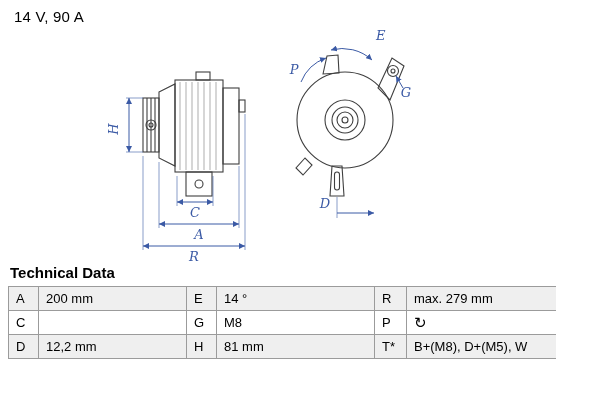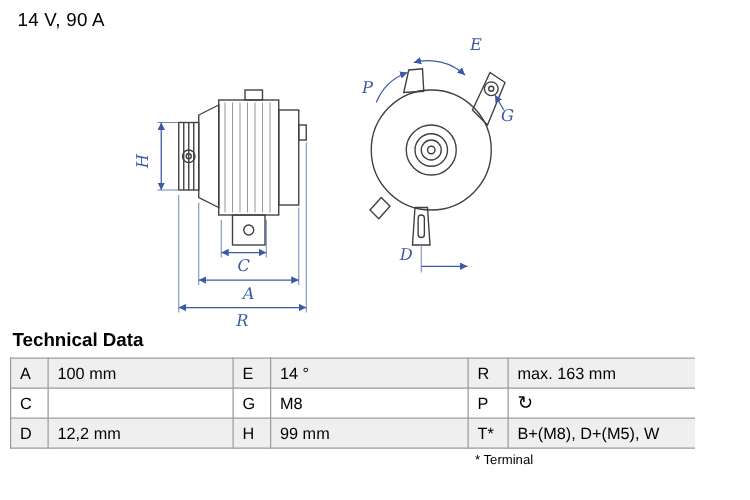--- a/index.html
+++ b/index.html
@@ -134,7 +134,7 @@
       <tbody>
         <tr>
           <td>A</td>
-          <td>100 mm</td>
+          <td>200 mm</td>
           <td>E</td>
           <td>14 °</td>
           <td>R</td>

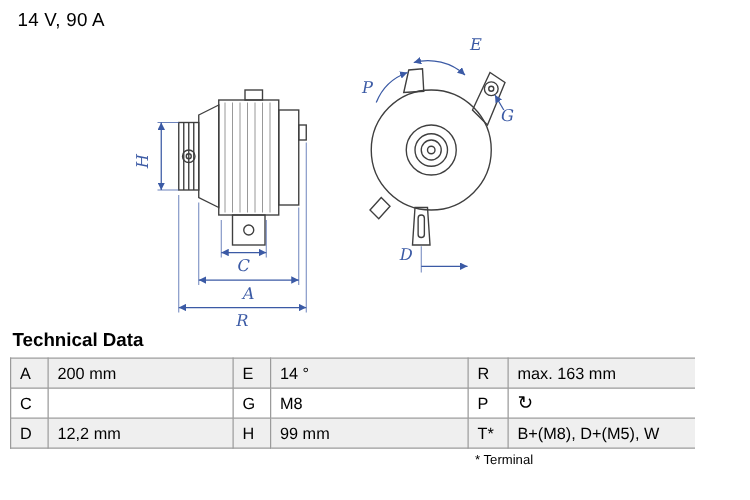--- a/index.html
+++ b/index.html
@@ -138,7 +138,7 @@
           <td>E</td>
           <td>14 °</td>
           <td>R</td>
-          <td>max. 163 mm</td>
+          <td>max. 279 mm</td>
         </tr>
         <tr>
           <td>C</td>

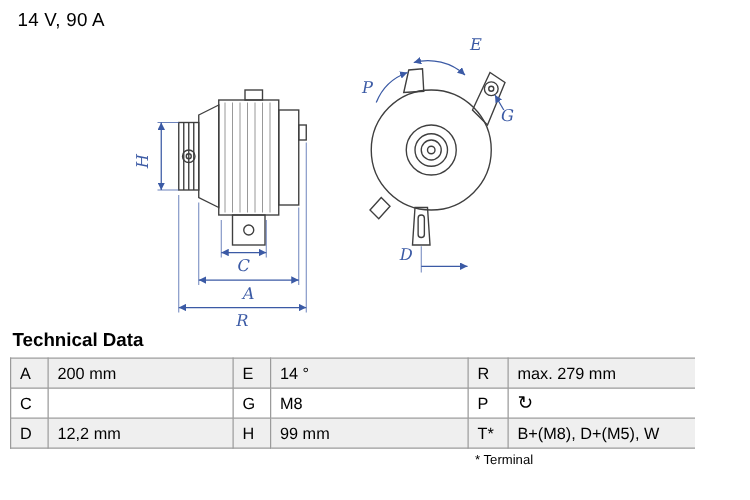--- a/index.html
+++ b/index.html
@@ -152,7 +152,7 @@
           <td>D</td>
           <td>12,2 mm</td>
           <td>H</td>
-          <td>99 mm</td>
+          <td>81 mm</td>
           <td>T*</td>
           <td>B+(M8), D+(M5), W</td>
         </tr>

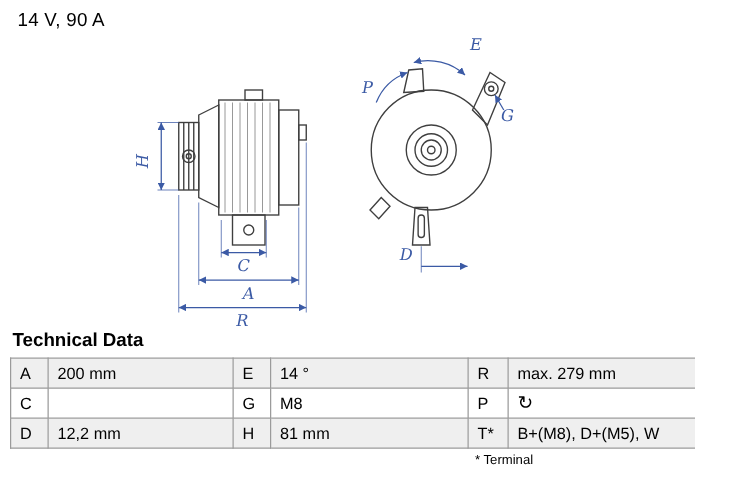--- a/index.html
+++ b/index.html
@@ -158,7 +158,6 @@
         </tr>
       </tbody>
     </table>
-    <div class="footnote">* Terminal</div>
   </div>
 
 </div>

